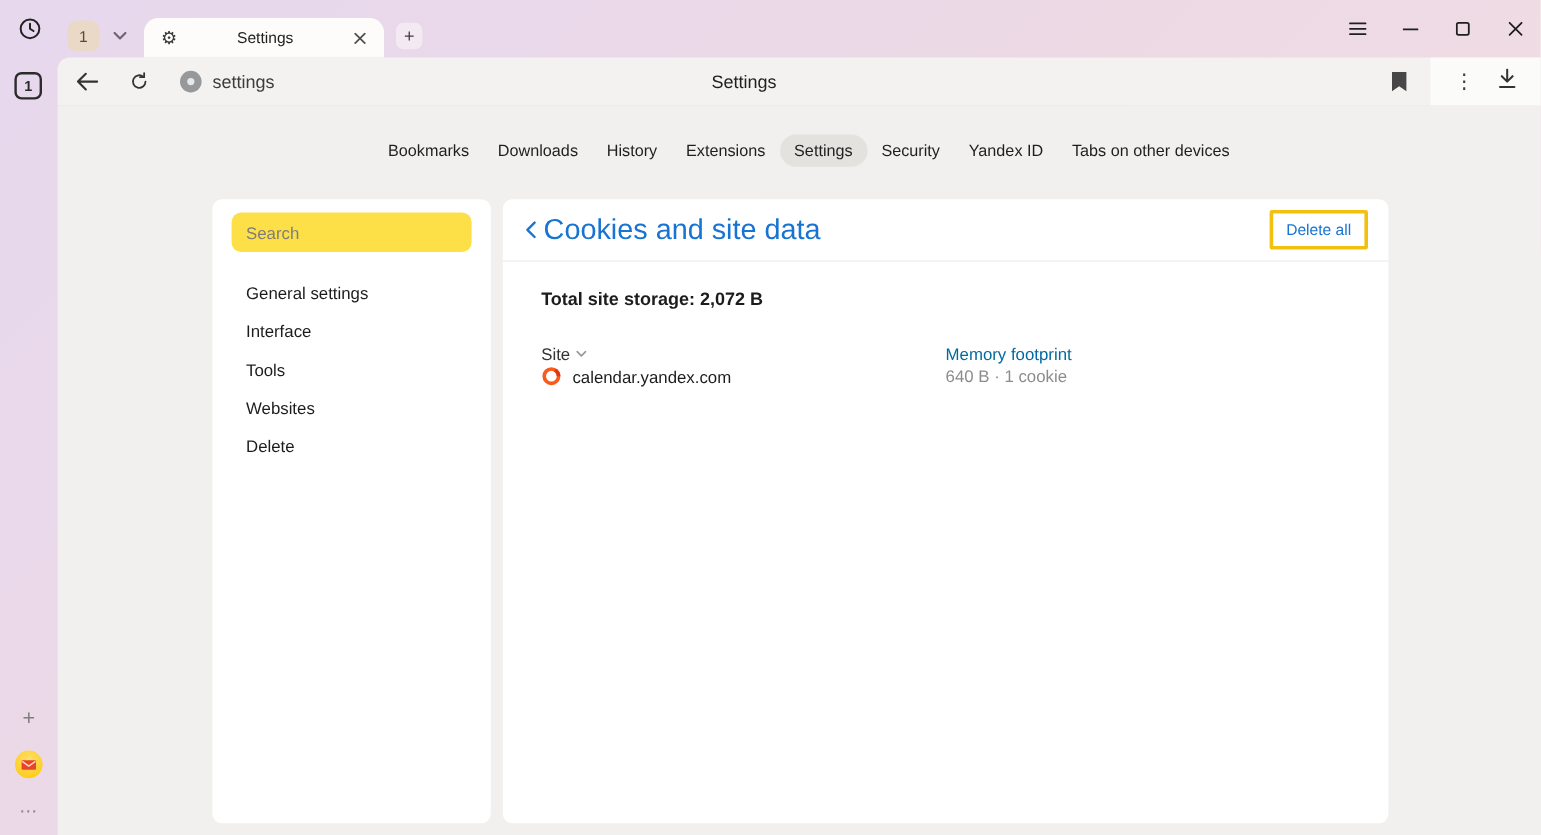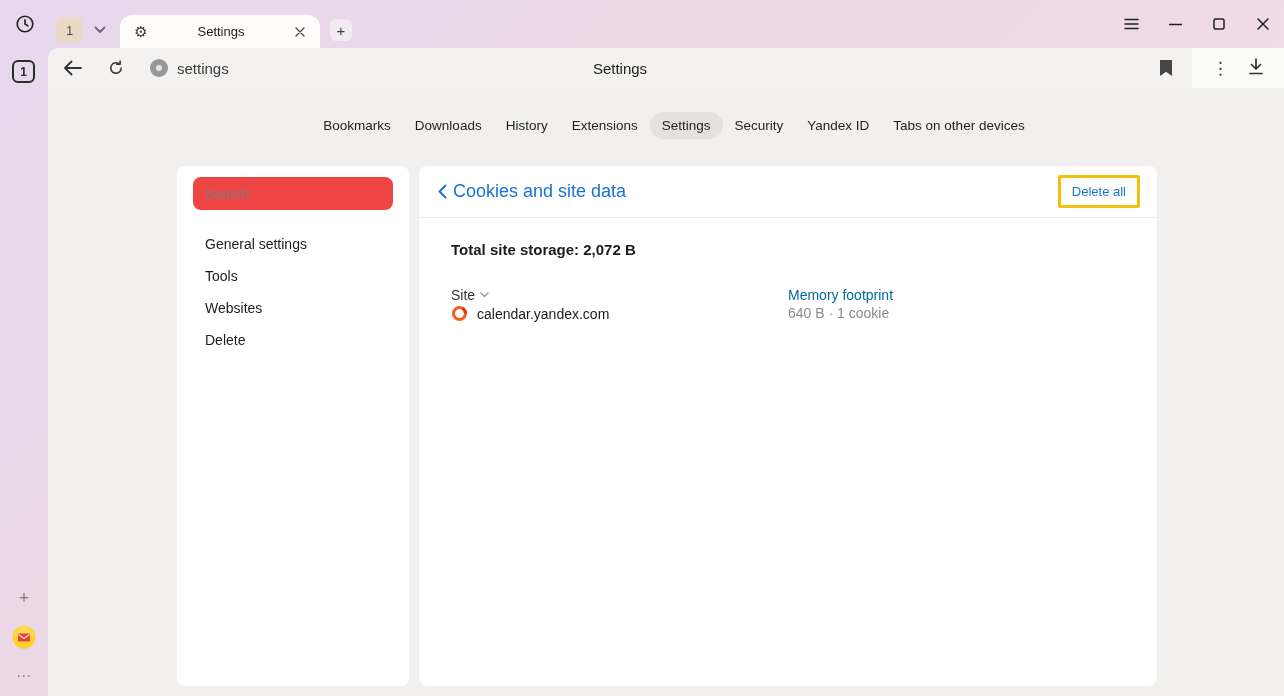--- a/index.html
+++ b/index.html
@@ -57,7 +57,7 @@
 
   .panels { position:absolute; top:78px; left:129px; right:127px; bottom:10px; display:flex; gap:10px; }
   .sidebar-panel { width:232px; background:#ffffff; border-radius:8px; flex:0 0 auto; }
-  .search-box { margin:11px 16px 0 16px; height:33px; background:#ef4444; border-radius:8px; display:flex; align-items:center; }
+  .search-box { margin:11px 16px 0 16px; height:33px; background:#fde047; border-radius:8px; display:flex; align-items:center; }
   .search-box input { border:none; outline:none; background:transparent; width:100%; padding:0 12px; font-size:14px; color:#1f1f1f;
                       font-family:"Liberation Sans","DejaVu Sans",sans-serif; }
   .search-box input::placeholder { color:#7d7d7d; }

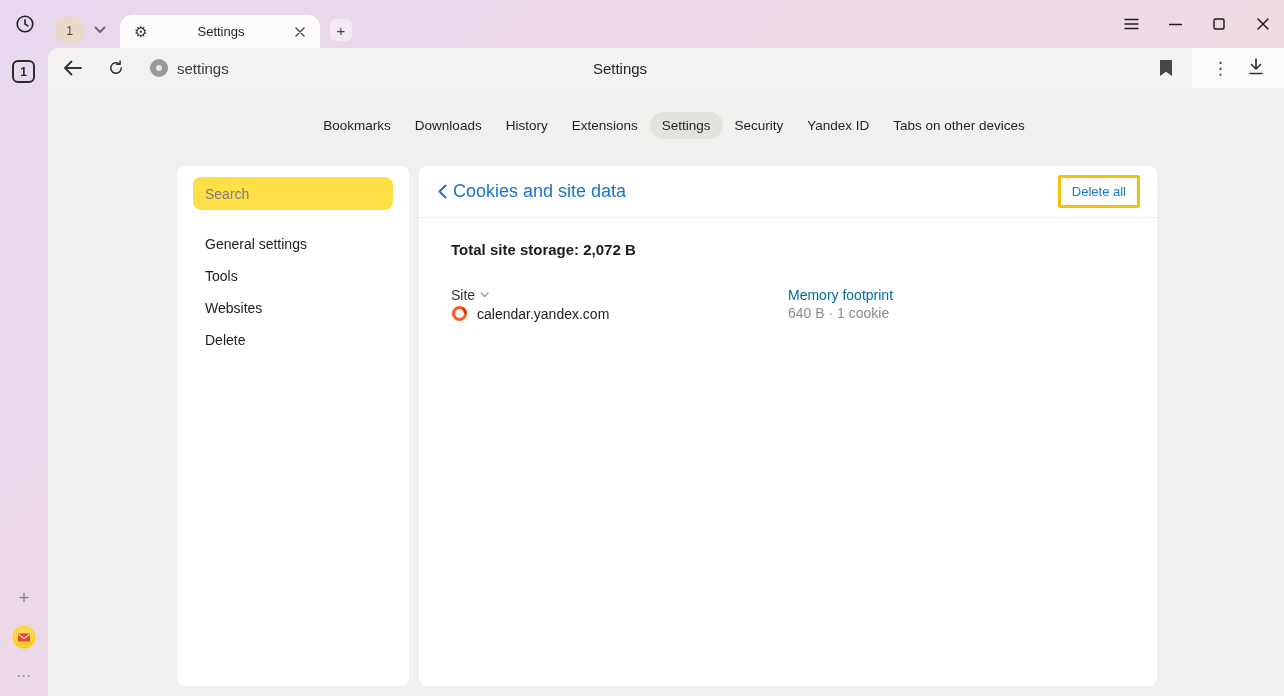--- a/index.html
+++ b/index.html
@@ -67,7 +67,7 @@
   .content-panel { flex:1; background:#ffffff; border-radius:8px; position:relative; }
   .content-header { height:52px; display:flex; align-items:center; padding:0 17px 0 16px; border-bottom:1px solid #ececea; }
   .back-chevron { width:14px; height:18px; display:flex; align-items:center; justify-content:center; margin-right:4px; }
-  .content-title { font-size:18px; color:#1874d2; font-weight:500; flex:1; }
+  .content-title { font-size:24px; color:#1874d2; font-weight:500; flex:1; }
   .delete-all { border:3px solid #f2c110; border-radius:2px; background:#ffffff; padding:6px 11px; font-size:13px; color:#1874d2;
                 font-family:"Liberation Sans","DejaVu Sans",sans-serif; cursor:pointer; }
   .content-body { padding-left:32px; }

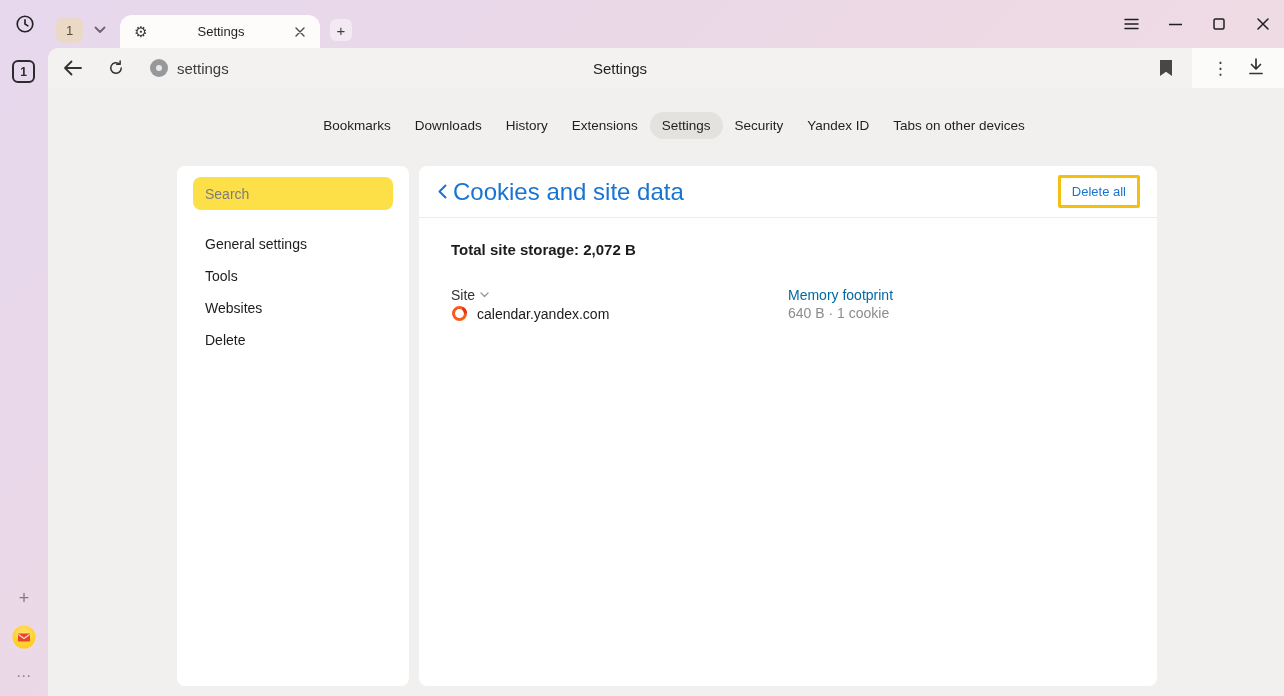--- a/index.html
+++ b/index.html
@@ -208,6 +208,7 @@
         </div>
         <div class="side-list">
           <div class="side-item">General settings</div>
+          <div class="side-item">Interface</div>
           <div class="side-item">Tools</div>
           <div class="side-item">Websites</div>
           <div class="side-item">Delete</div>

